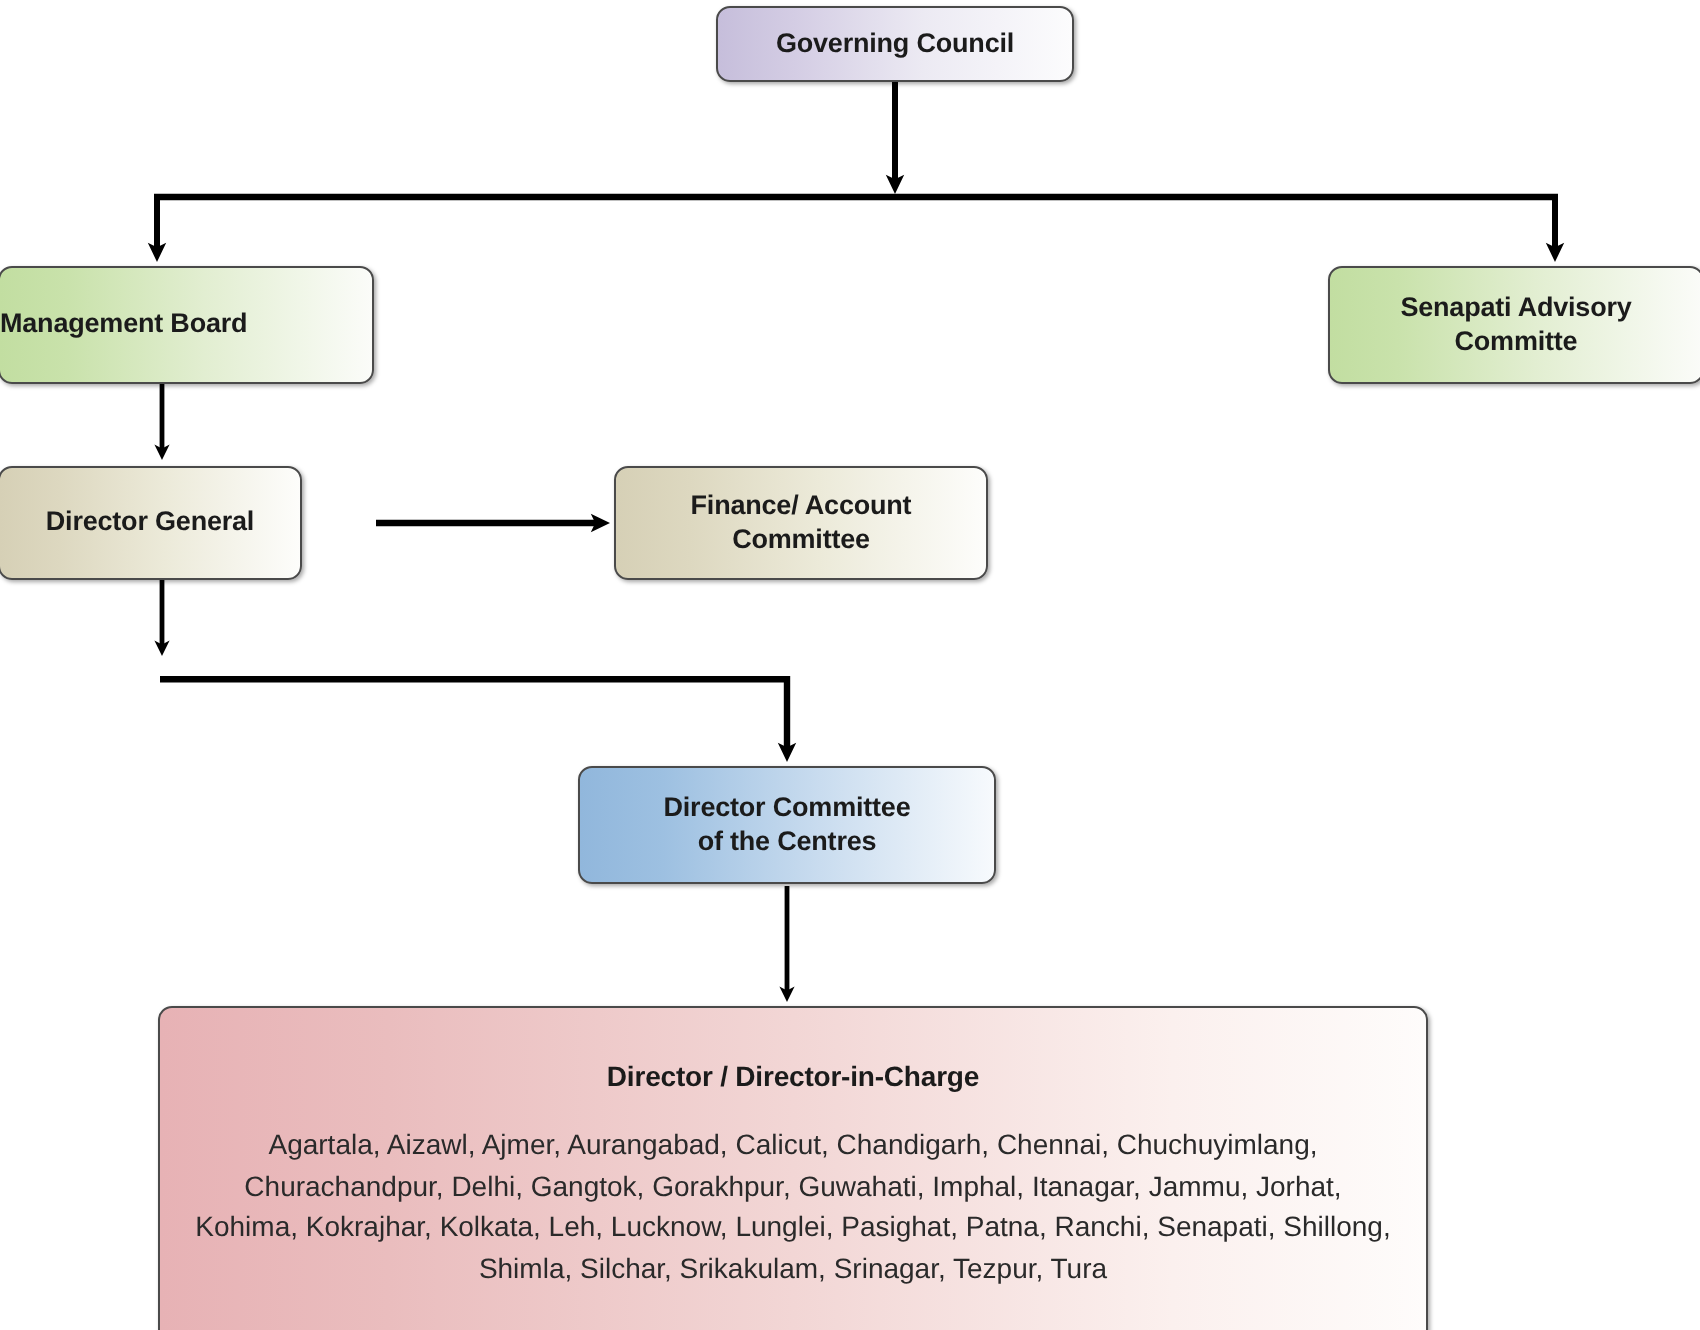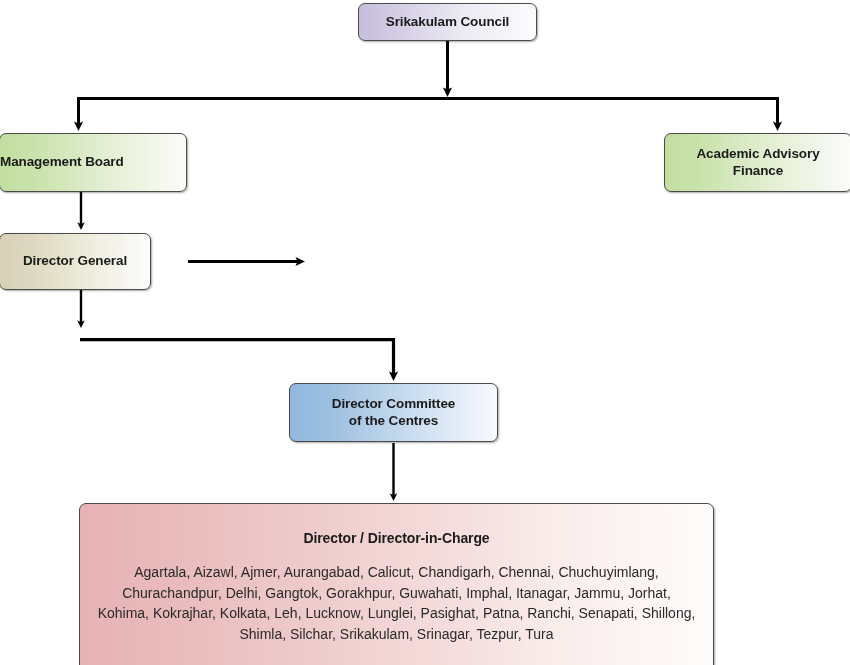--- a/index.html
+++ b/index.html
@@ -155,7 +155,7 @@
   </svg>
 
   <div class="node" id="node-governing-council">
-    <div class="node-title">Srikakulam Council</div>
+    <div class="node-title">Governing Council</div>
   </div>
 
   <div class="node" id="node-management-board">

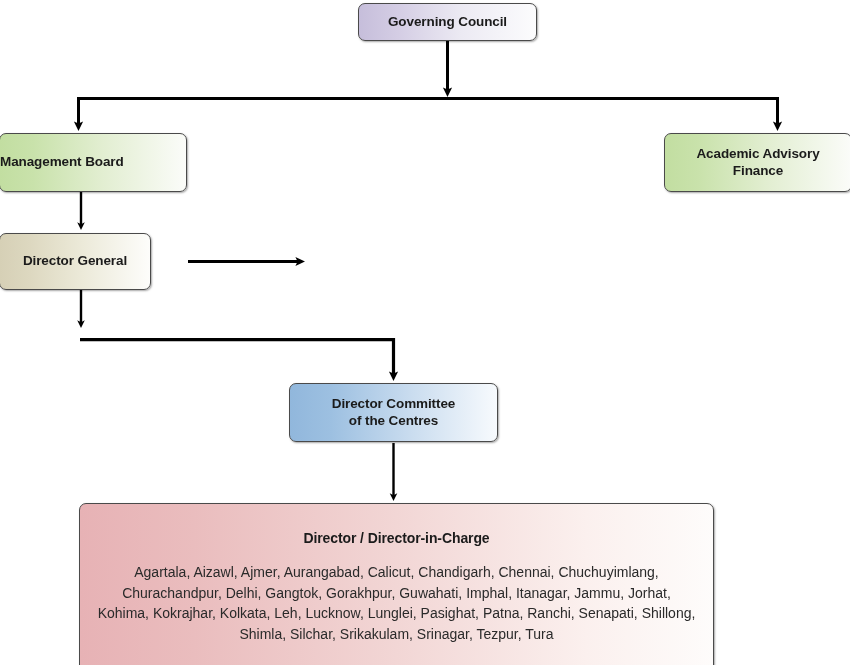--- a/index.html
+++ b/index.html
@@ -163,7 +163,7 @@
   </div>
 
   <div class="node" id="node-academic-advisory">
-    <div class="node-title">Academic Advisory</div>
+    <div class="node-title">Senapati Advisory</div>
     <div class="node-title">Finance</div>
   </div>
 

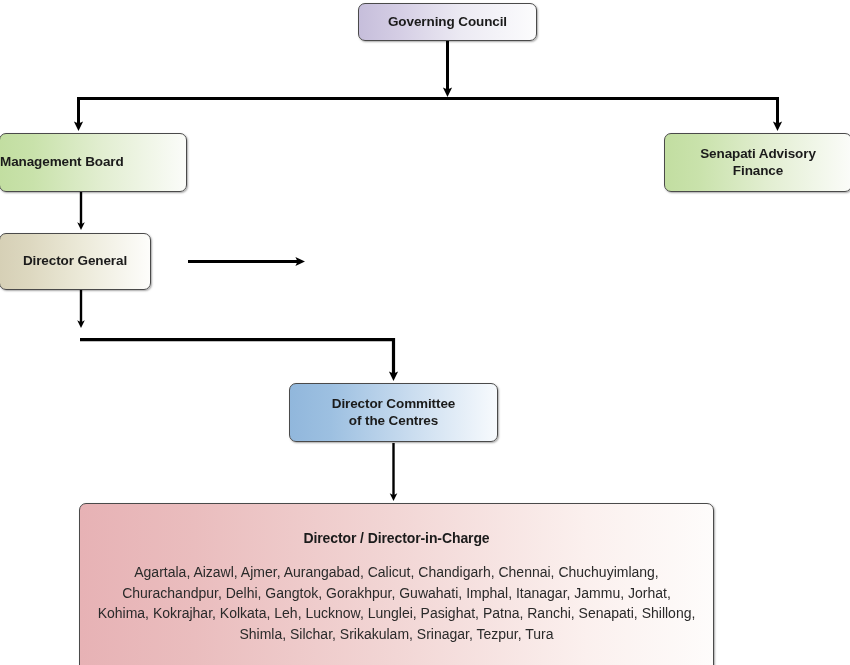--- a/index.html
+++ b/index.html
@@ -164,7 +164,7 @@
 
   <div class="node" id="node-academic-advisory">
     <div class="node-title">Senapati Advisory</div>
-    <div class="node-title">Finance</div>
+    <div class="node-title">Committe</div>
   </div>
 
   <div class="node" id="node-director-general">

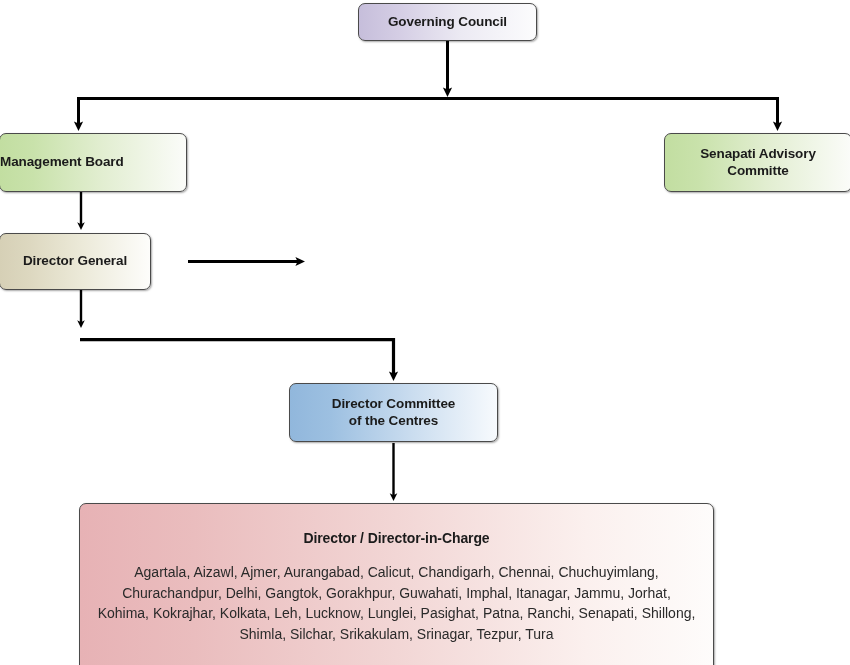--- a/index.html
+++ b/index.html
@@ -171,6 +171,10 @@
     <div class="node-title">Director General</div>
   </div>
 
+  <div class="node" id="node-finance-account">
+    <div class="node-title">Finance/ Account</div>
+    <div class="node-title">Committee</div>
+  </div>
 
   <div class="node" id="node-executive-committee">
     <div class="node-title">Director Committee</div>

